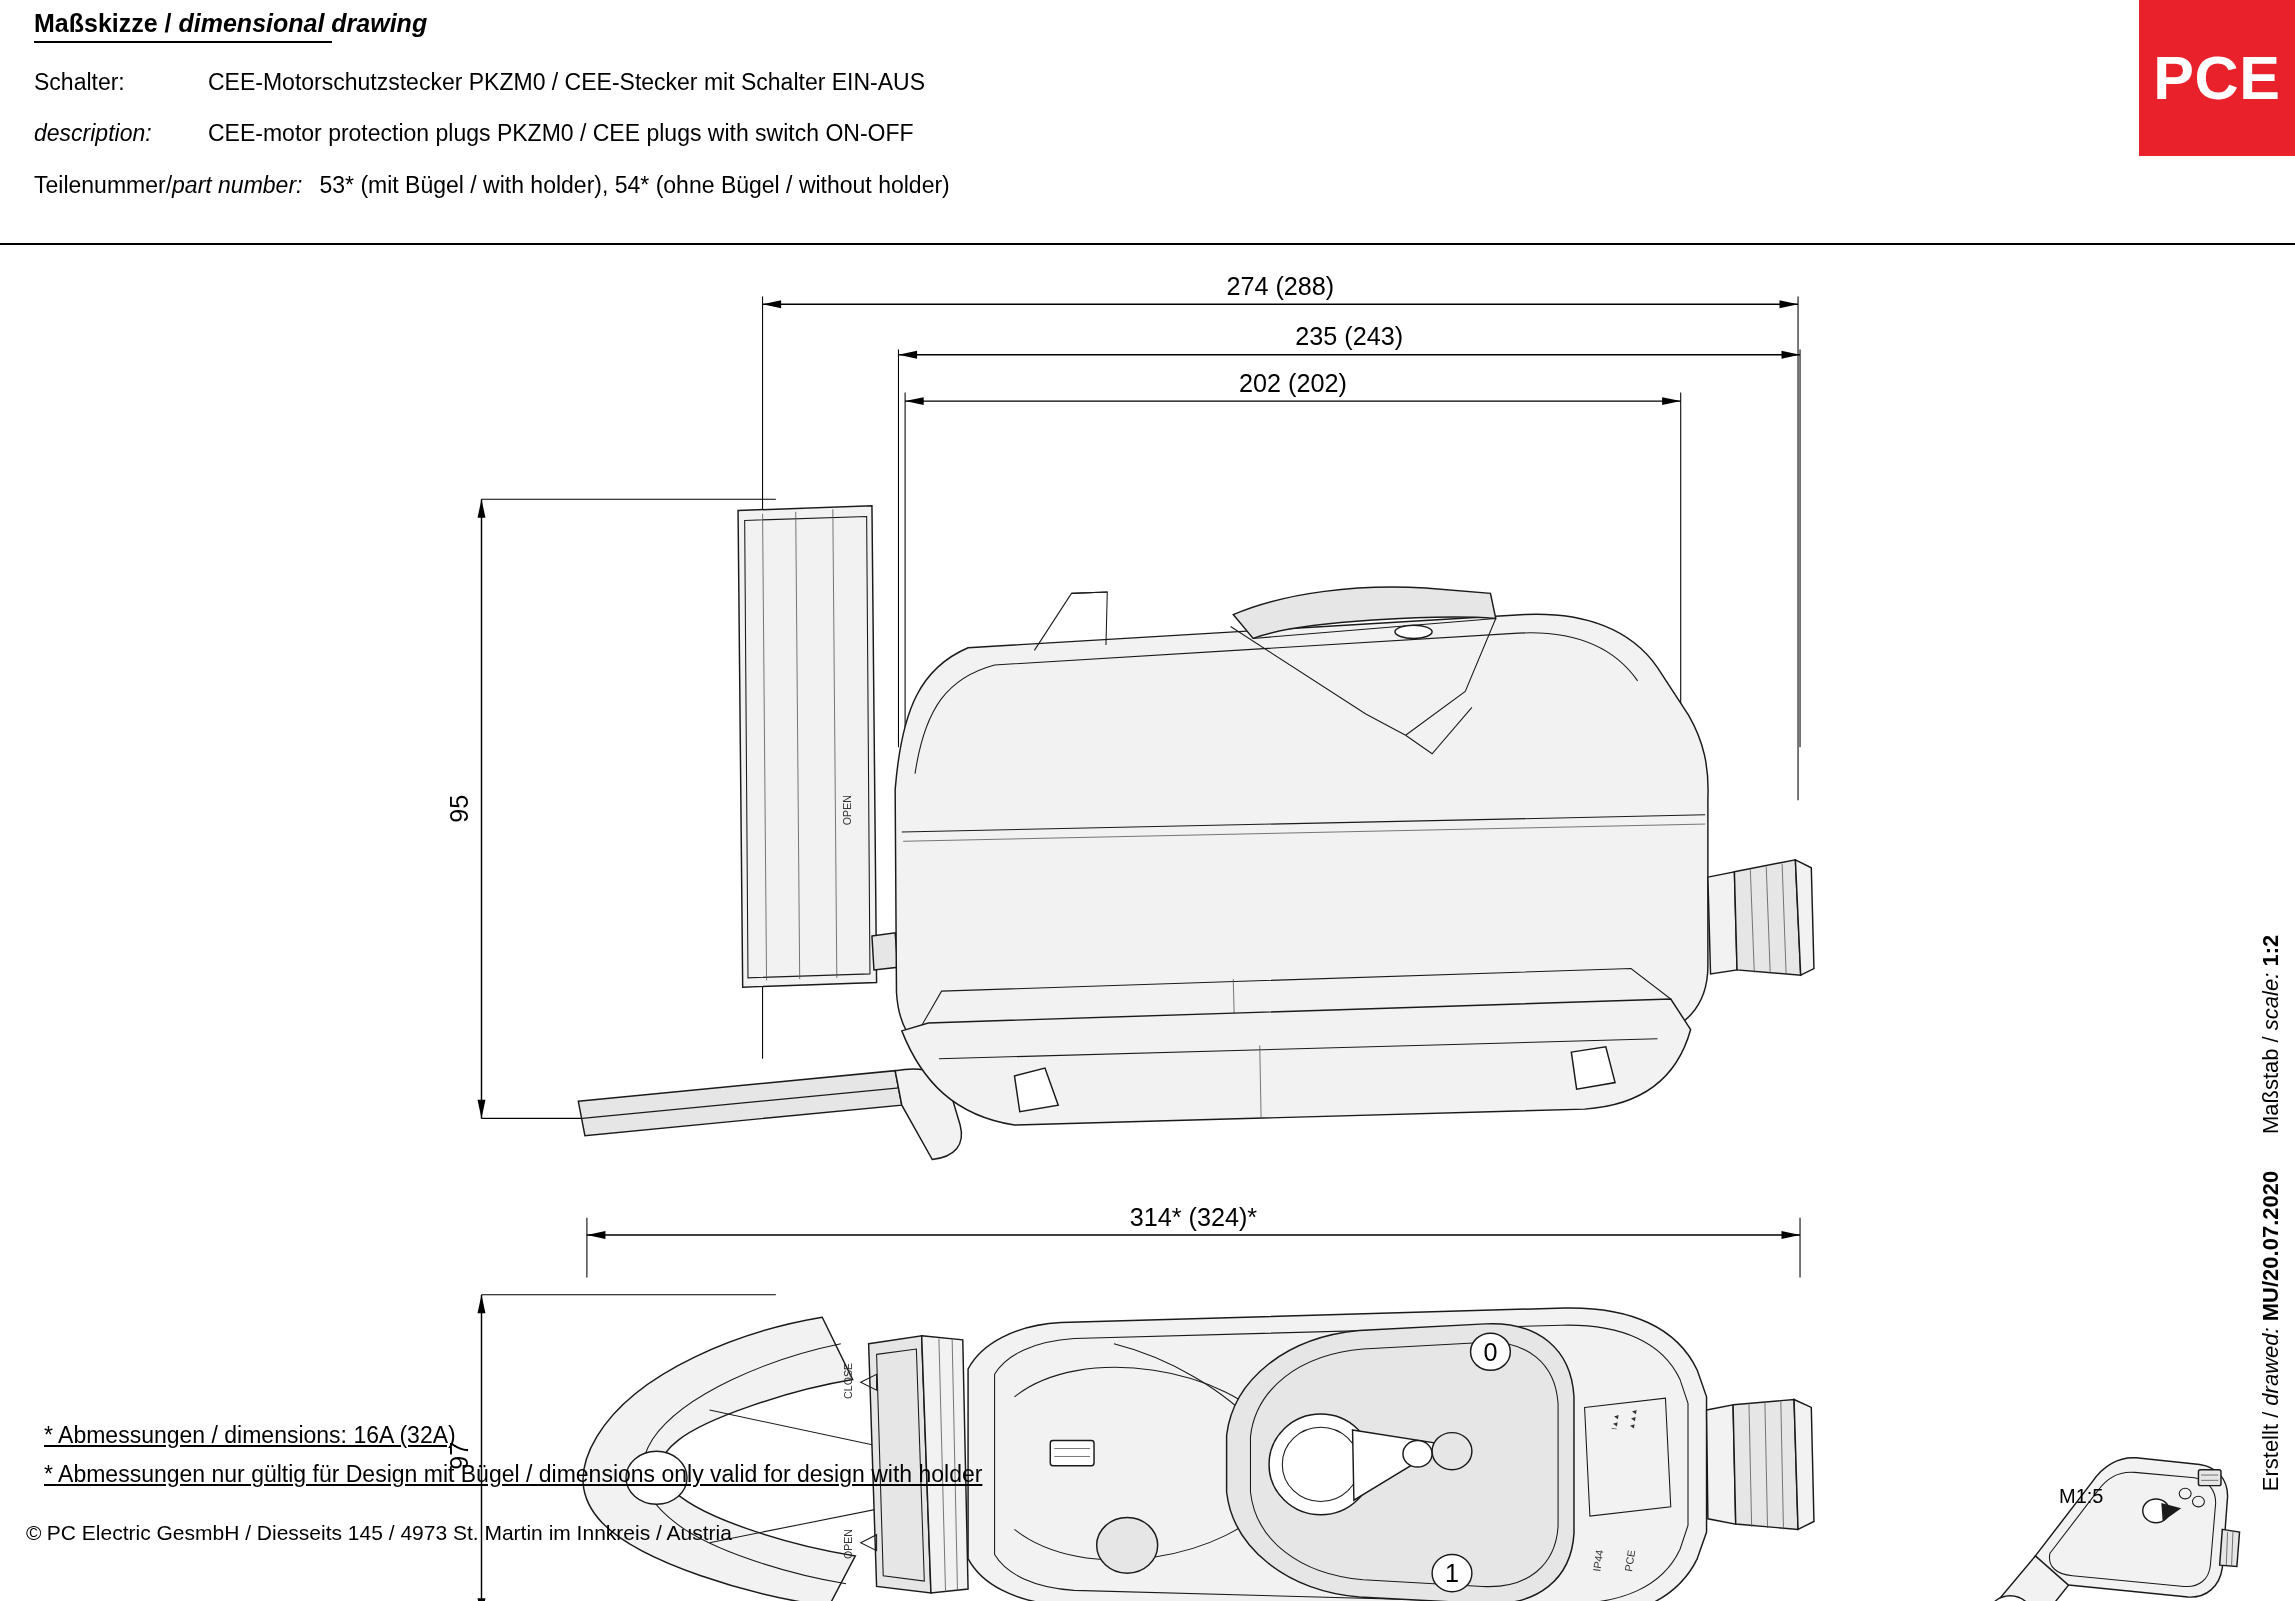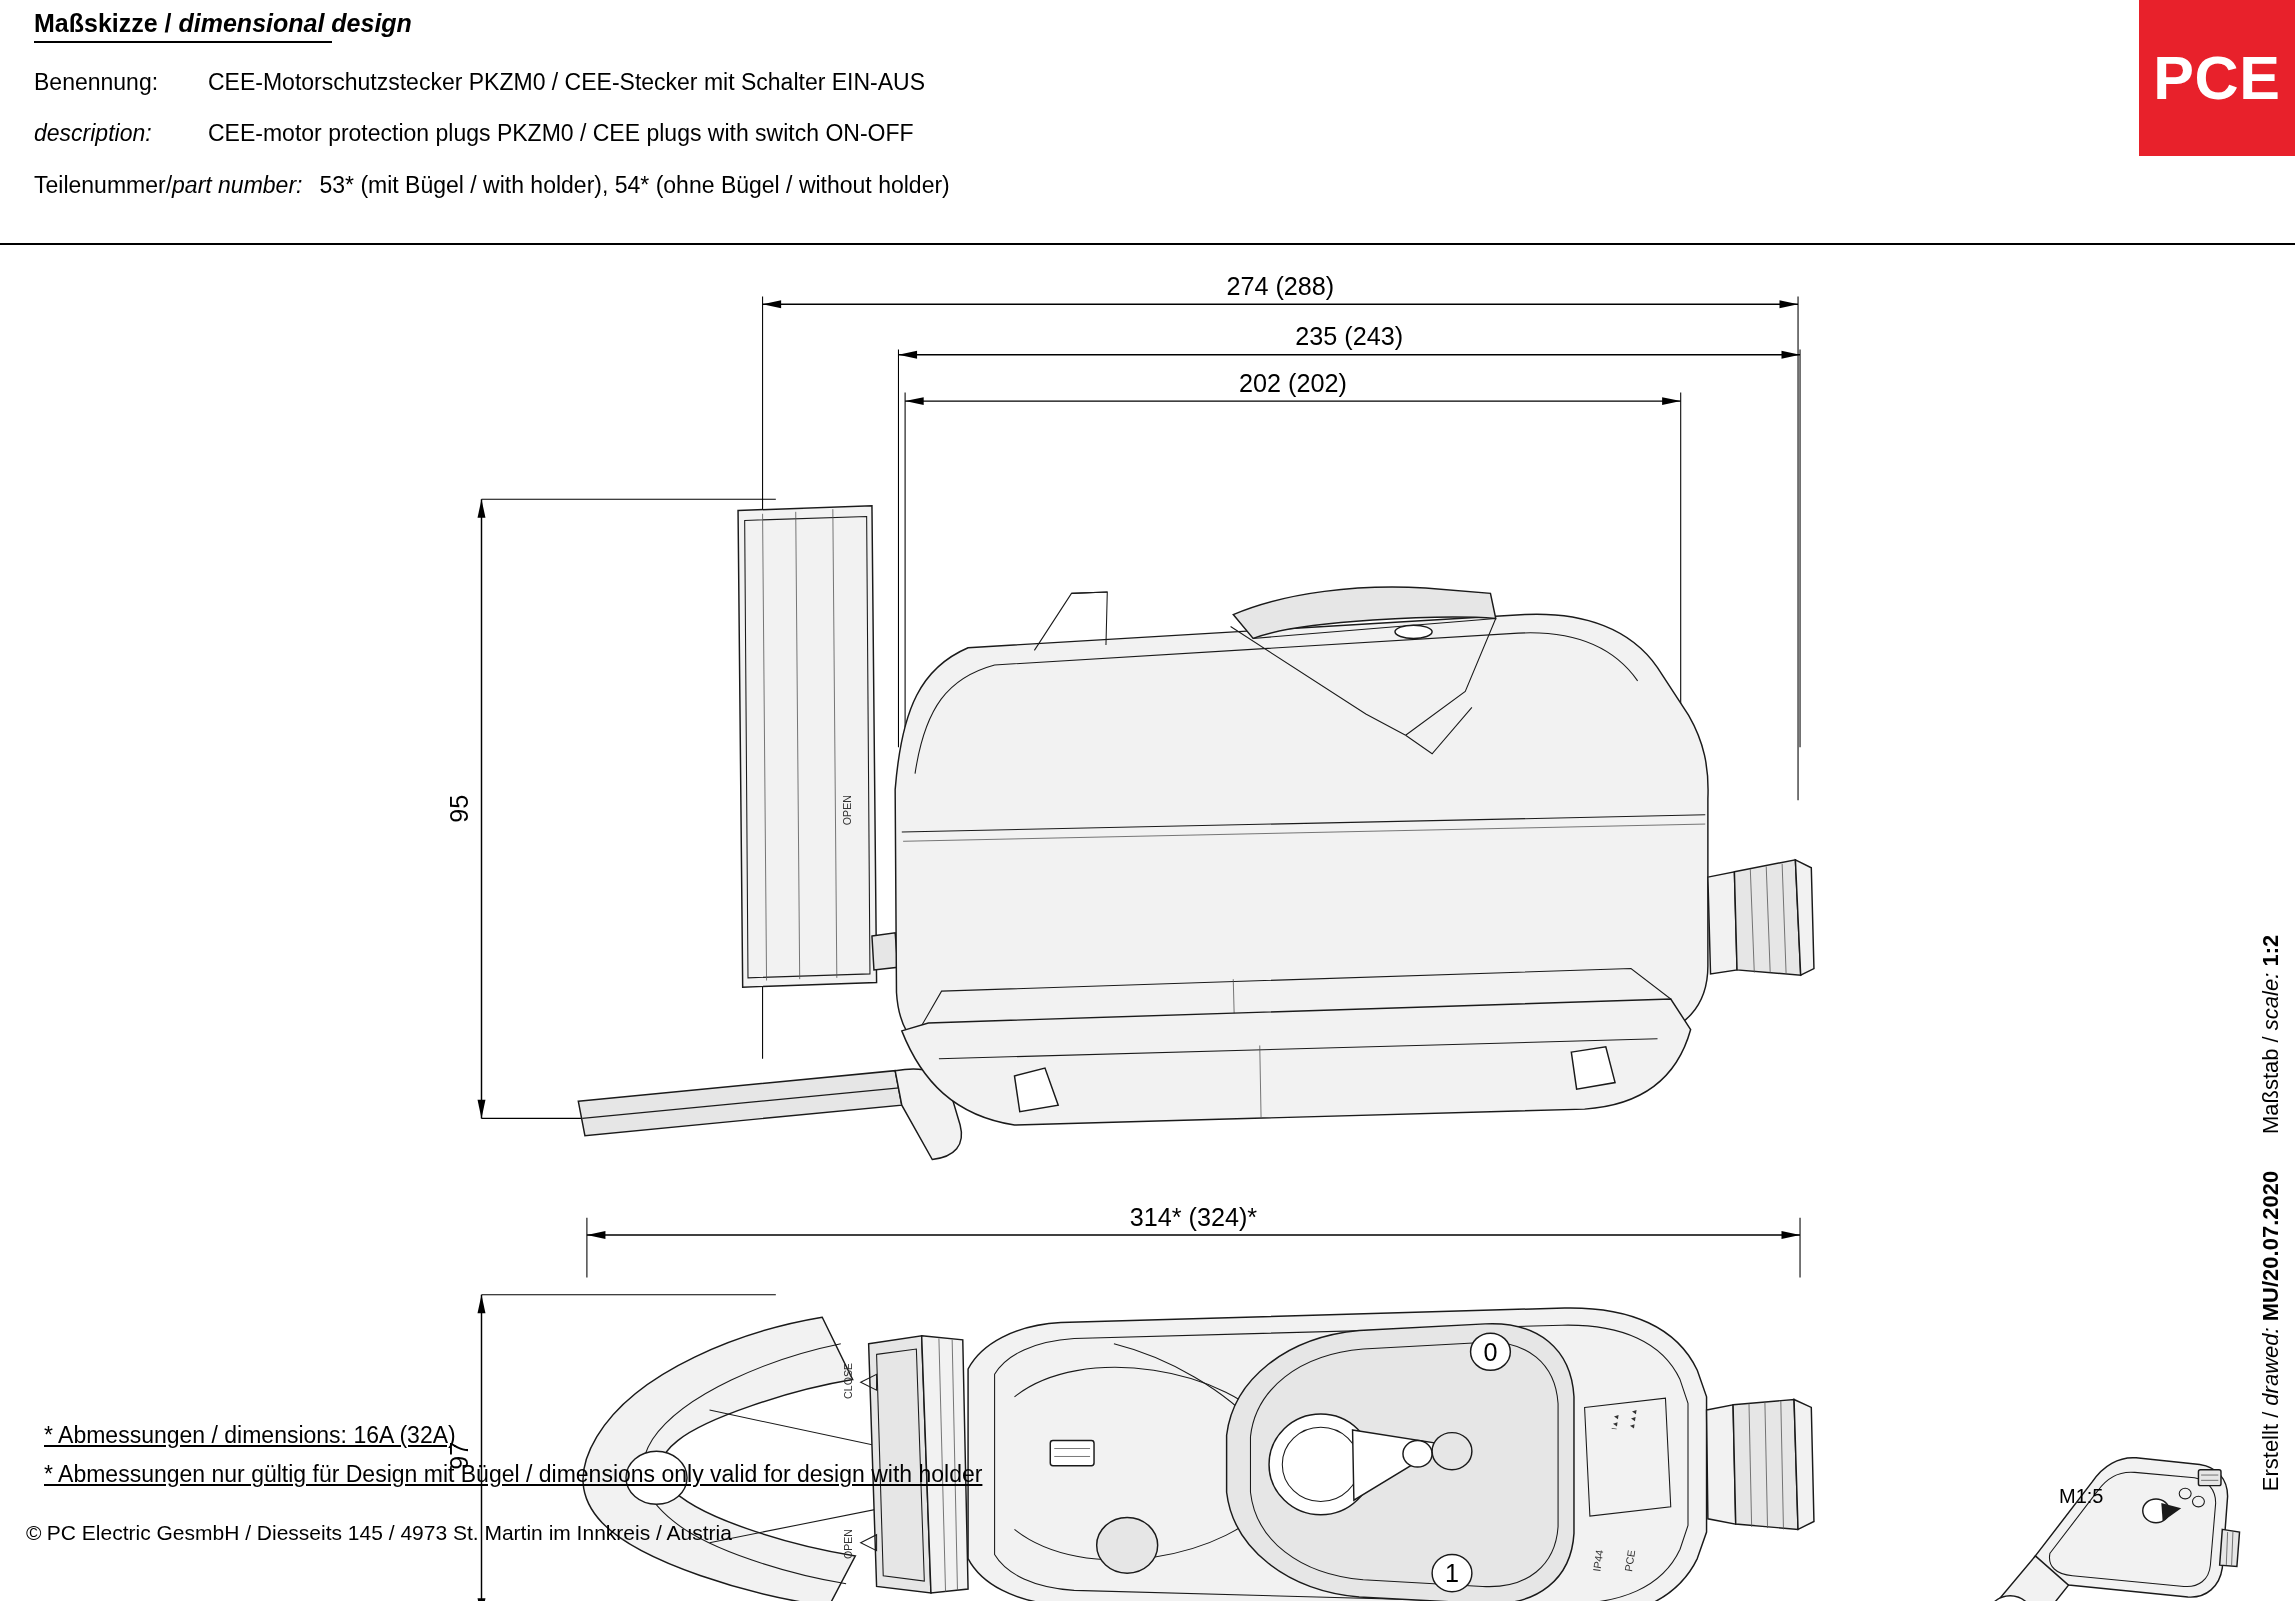--- a/index.html
+++ b/index.html
@@ -178,7 +178,7 @@
 <div id="header">
 
   <div id="title-main">
-    <span>Maßskizze</span><span class="sep"> / </span><span class="it">dimensional design</span>
+    <span>Maßskizze</span><span class="sep"> / </span><span class="it">dimensional drawing</span>
   </div>
   <div id="title-underline"></div>
 

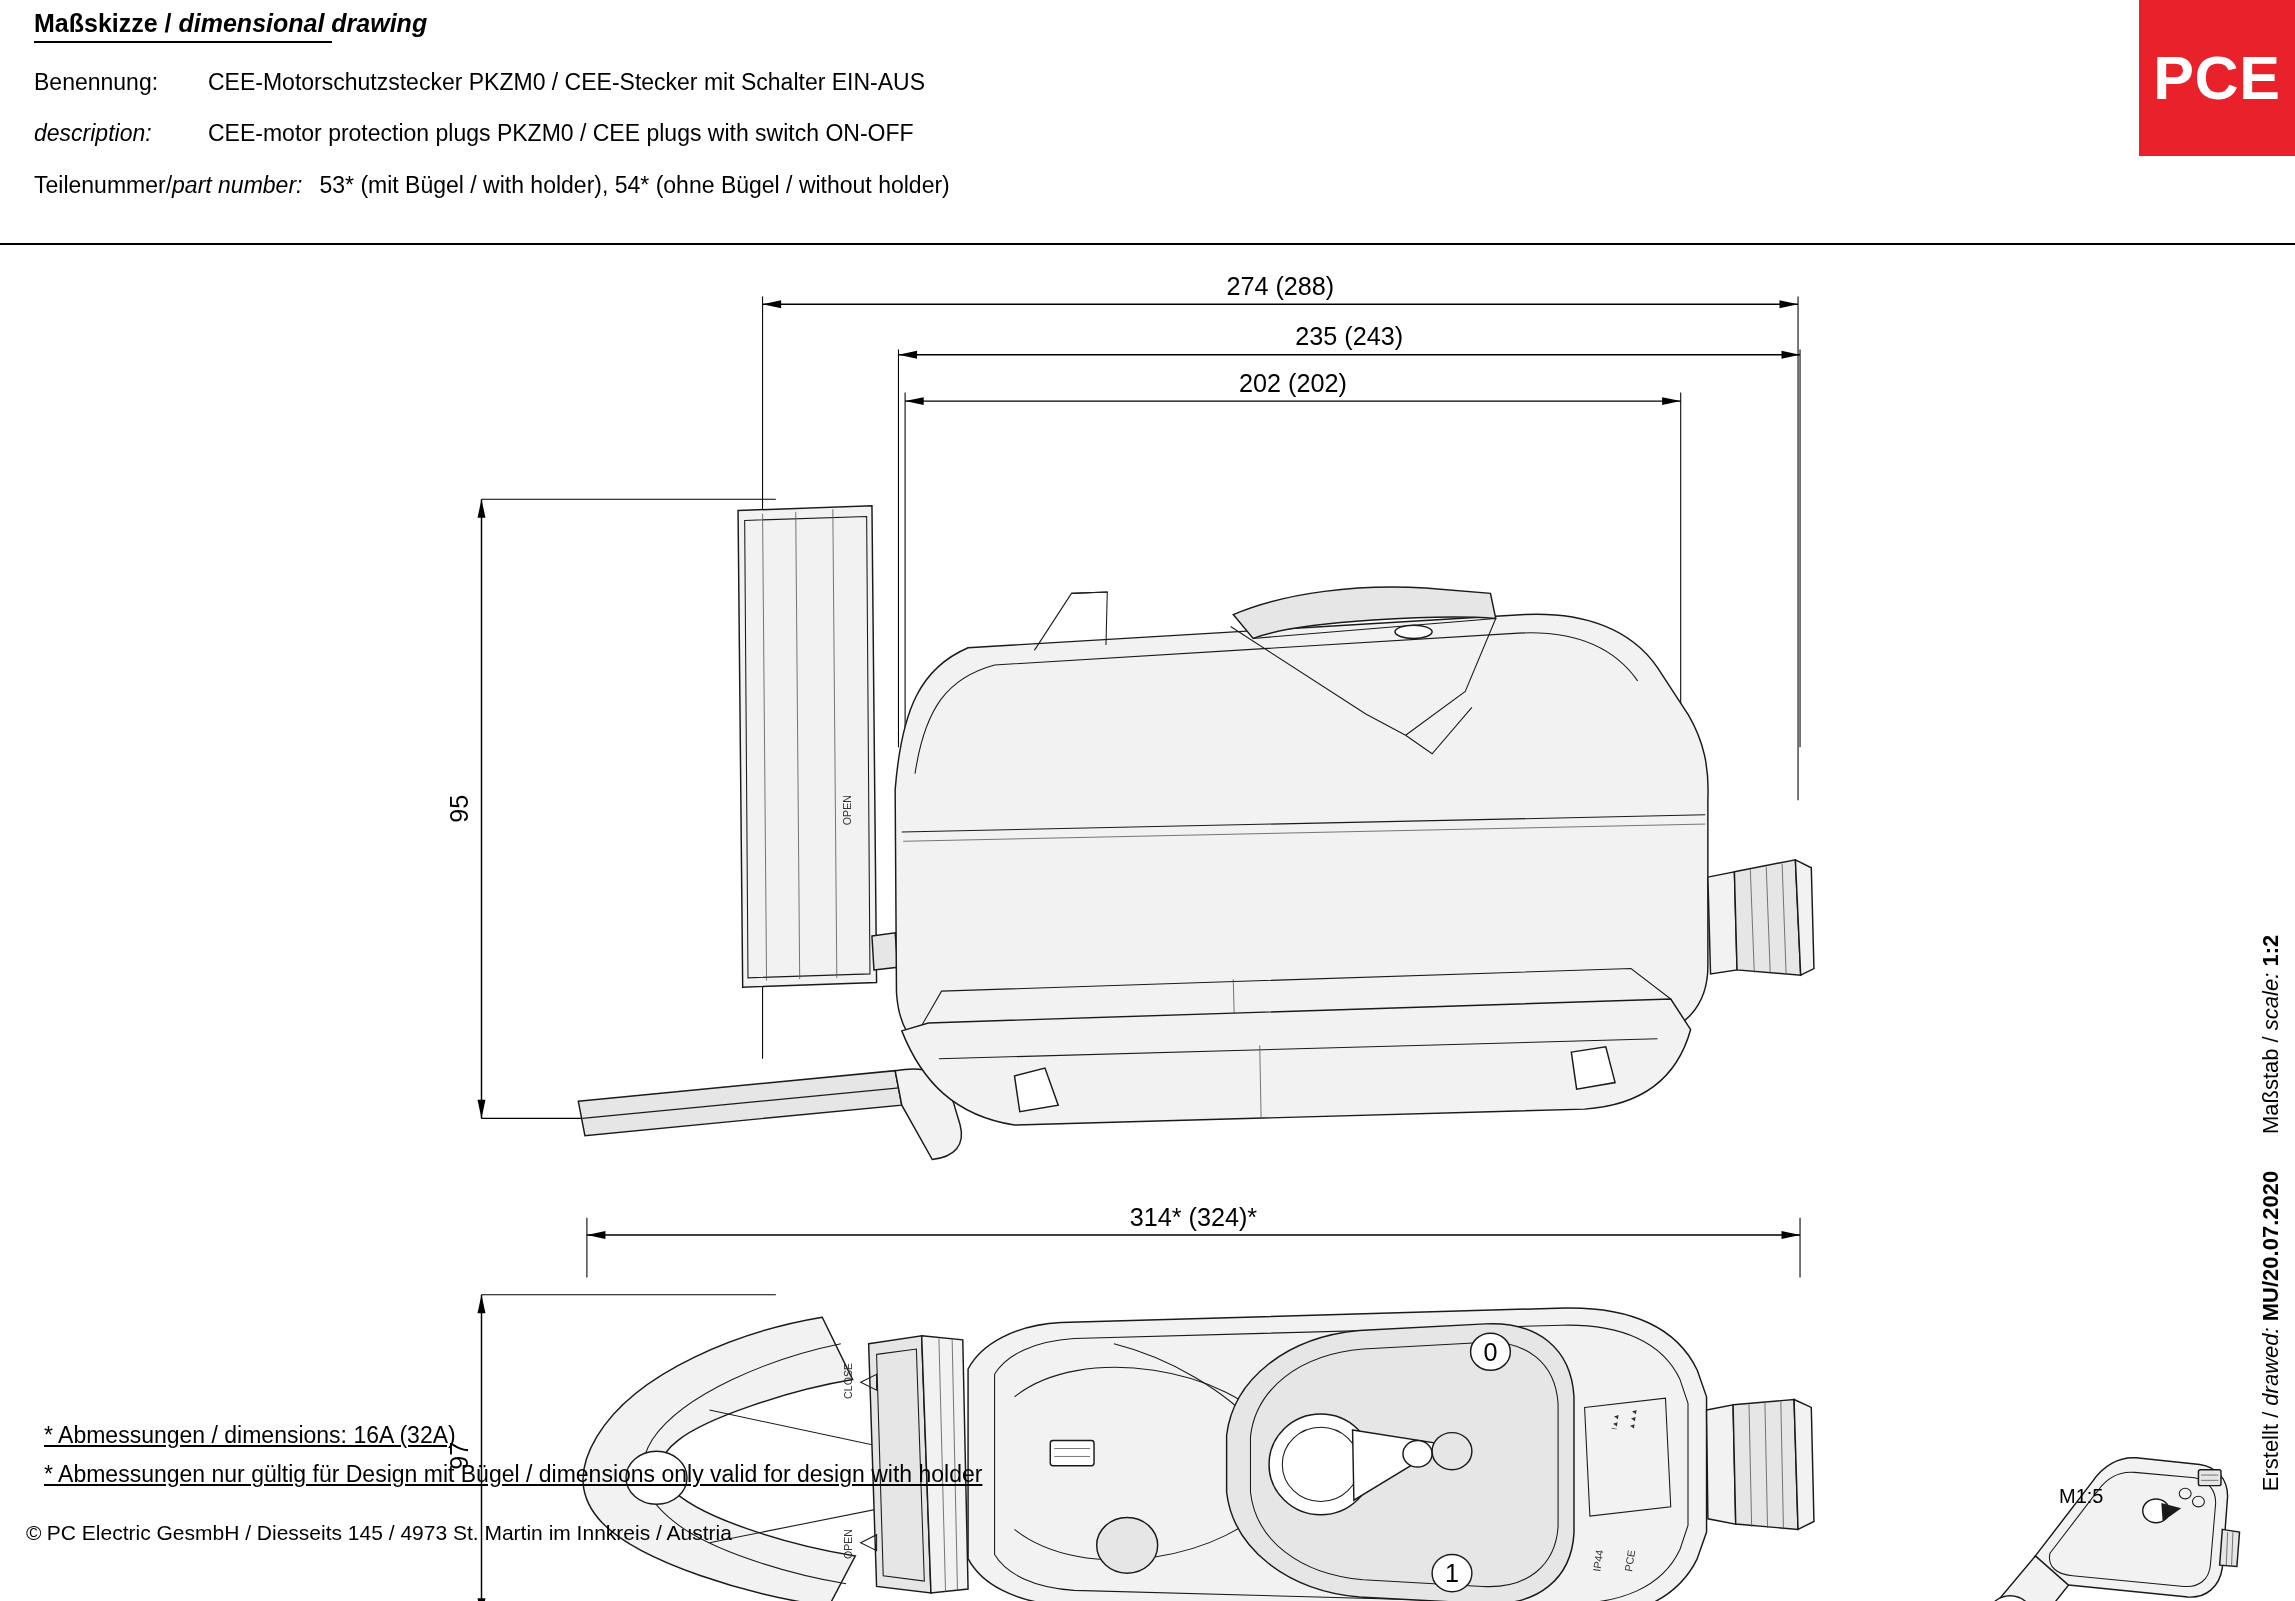--- a/index.html
+++ b/index.html
@@ -183,7 +183,7 @@
   <div id="title-underline"></div>
 
   <div class="meta-row" id="row-benennung">
-    <span class="meta-label">Benennung:</span><span class="meta-value">CEE-Motorschutzstecker PKZM0 / CEE-Stecker mit Schalter EIN-AUS</span>
+    <span class="meta-label">Schalter:</span><span class="meta-value">CEE-Motorschutzstecker PKZM0 / CEE-Stecker mit Schalter EIN-AUS</span>
   </div>
 
   <div class="meta-row" id="row-description">

